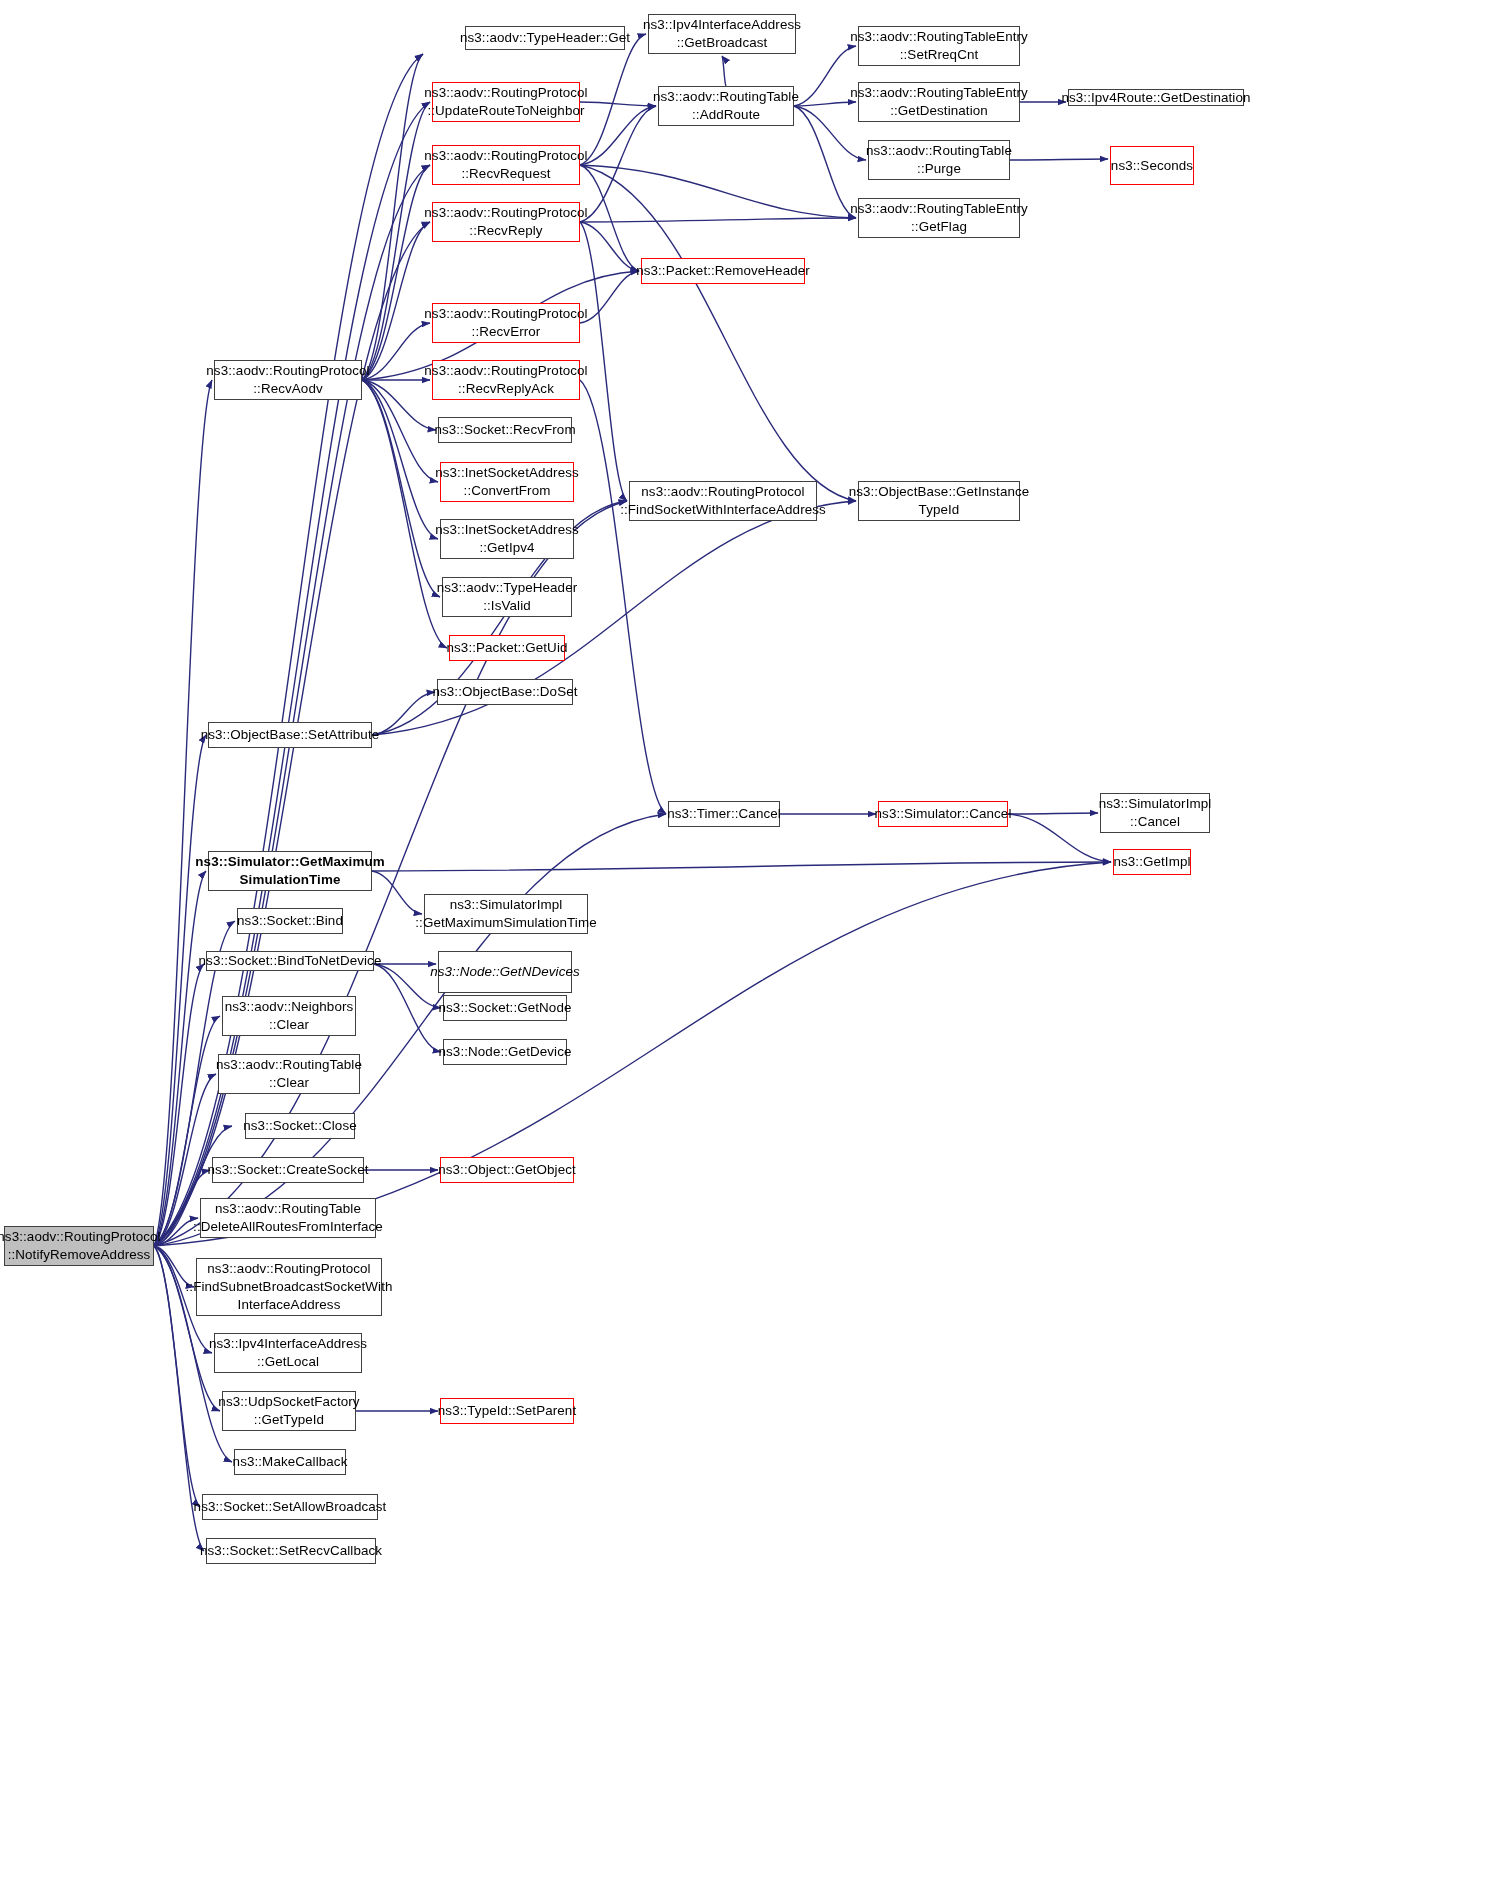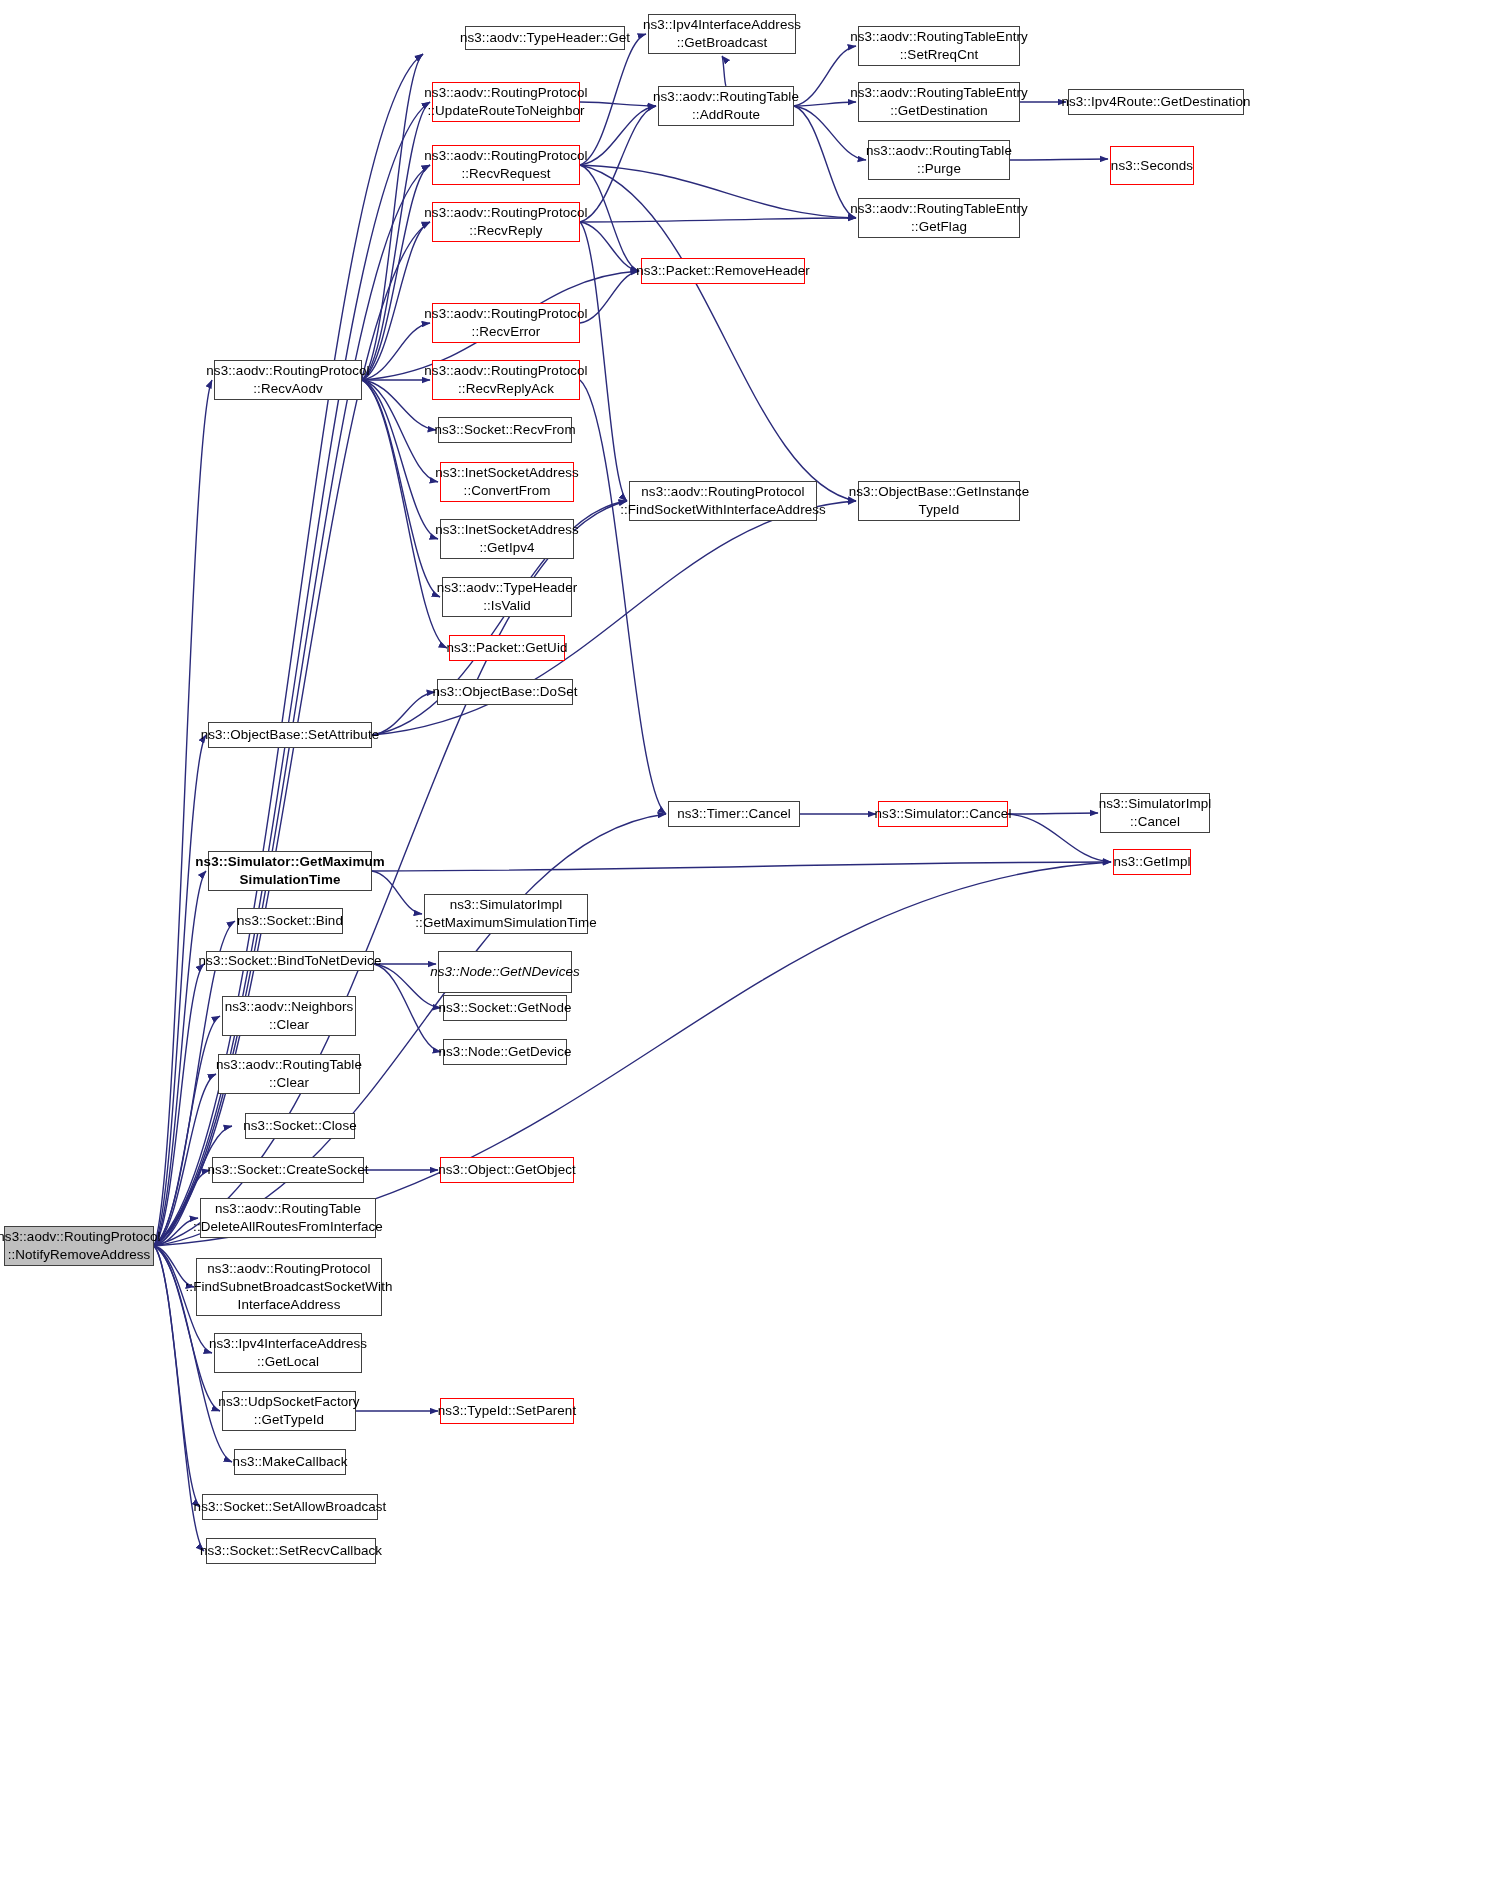--- a/index.html
+++ b/index.html
@@ -119,7 +119,7 @@
 ::SetRreqCnt</div>
       <div class="node" style="left: 858px; top: 82px; width: 162px; height: 40px;">ns3::aodv::RoutingTableEntry
 ::GetDestination</div>
-      <div class="node" style="left: 1068px; top: 89px; width: 176px; height: 26px;">ns3::Ipv4Route::GetDestination</div>
+      <div class="node" style="left: 1068px; top: 89px; width: 176px; height: 17px;">ns3::Ipv4Route::GetDestination</div>
       <div class="node" style="left: 868px; top: 140px; width: 142px; height: 40px;">ns3::aodv::RoutingTable
 ::Purge</div>
       <div class="node red" style="left: 1110px; top: 146px; width: 84px; height: 39px;">ns3::Seconds</div>

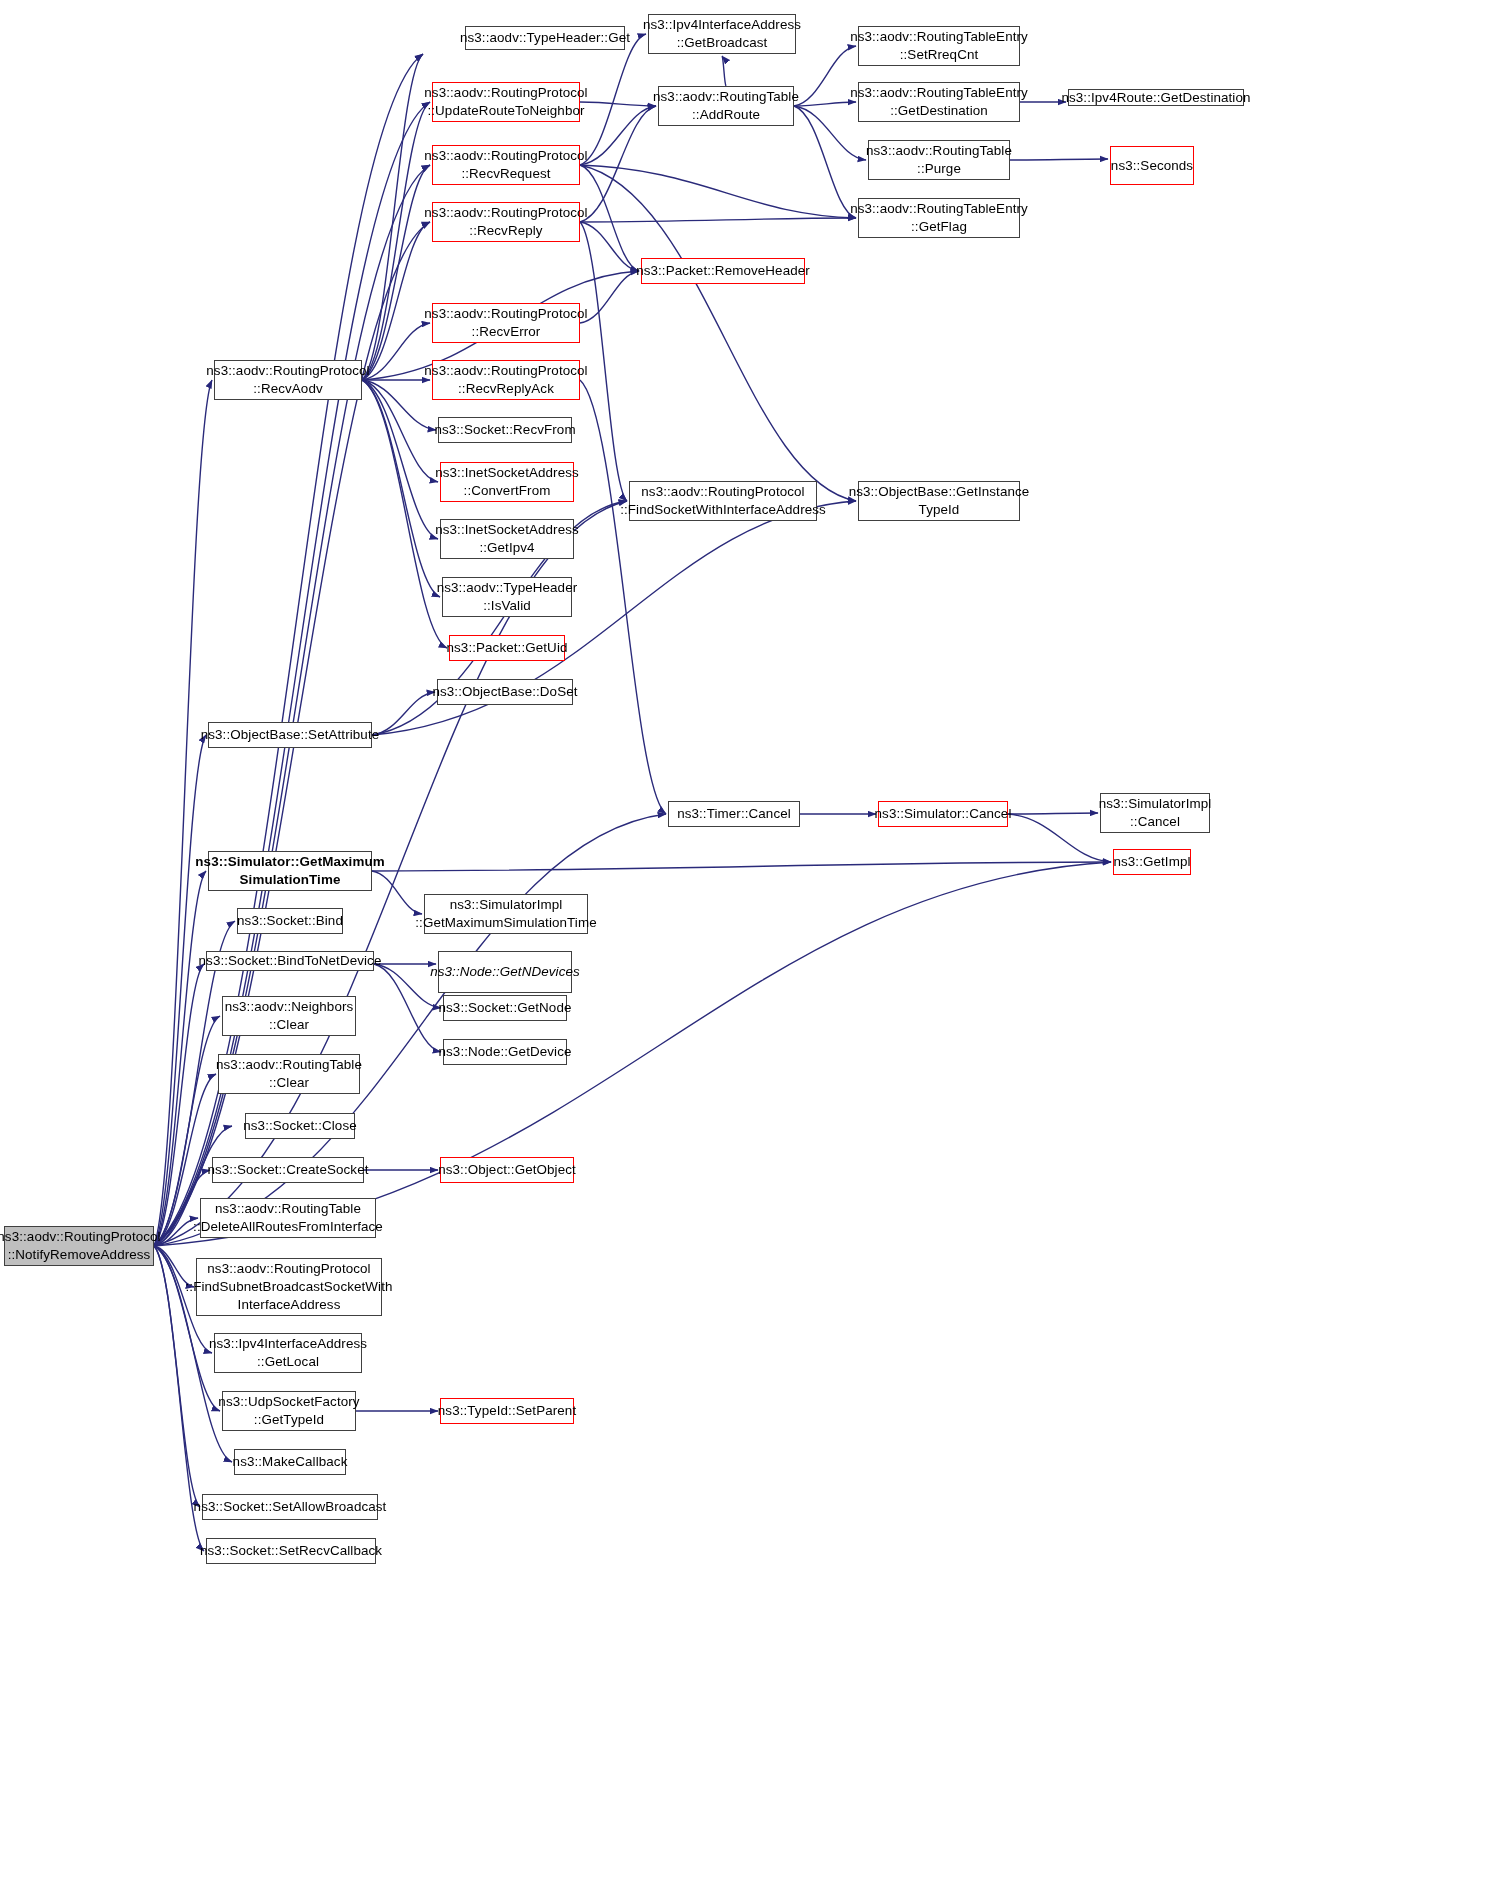--- a/index.html
+++ b/index.html
@@ -150,7 +150,7 @@
 TypeId</div>
       <div class="node" style="left: 437px; top: 679px; width: 136px; height: 26px;">ns3::ObjectBase::DoSet</div>
       <div class="node" style="left: 208px; top: 722px; width: 164px; height: 26px;">ns3::ObjectBase::SetAttribute</div>
-      <div class="node" style="left: 668px; top: 801px; width: 132px; height: 26px;">ns3::Timer::Cancel</div>
+      <div class="node" style="left: 668px; top: 801px; width: 112px; height: 26px;">ns3::Timer::Cancel</div>
       <div class="node red" style="left: 878px; top: 801px; width: 130px; height: 26px;">ns3::Simulator::Cancel</div>
       <div class="node" style="left: 1100px; top: 793px; width: 110px; height: 40px;">ns3::SimulatorImpl
 ::Cancel</div>

